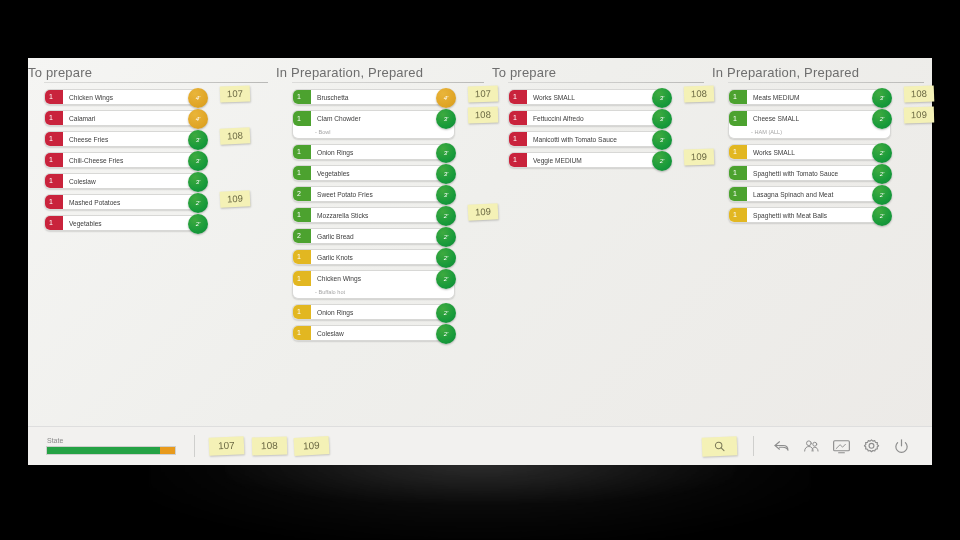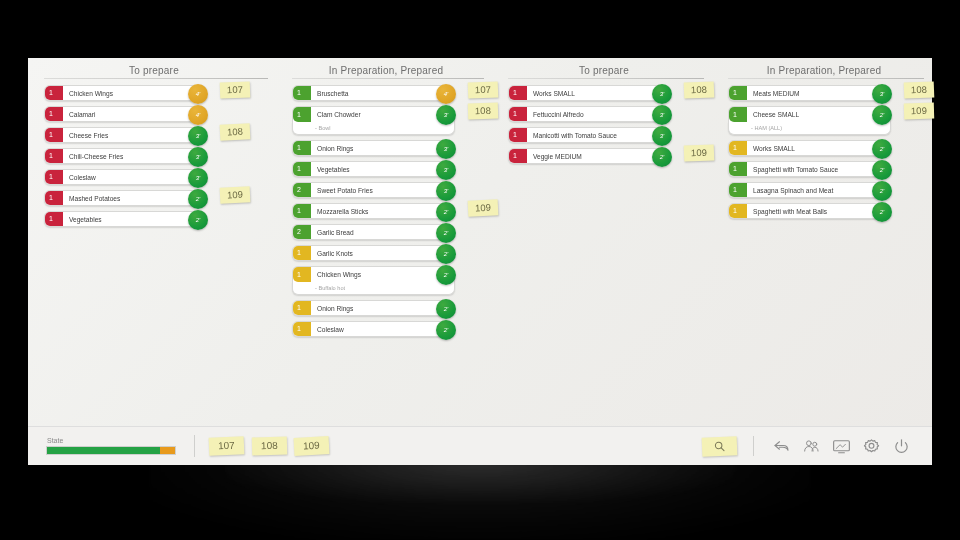--- a/index.html
+++ b/index.html
@@ -48,10 +48,9 @@
   .col.c4 { width: 220px; }
 
   .col-head {
-    font-size: 10px; color: #6e6e6e; font-weight: 400;
-    text-align: center; padding-right: 36px; letter-spacing: .2px;
+    font-size: 13px; color: #6e6e6e; font-weight: 400;
+    text-align: left; padding-right: 36px; letter-spacing: .2px;
     white-space: nowrap;
-    padding-left: 40px;
   }
   .col-rule {
     margin: 2px 8px 6px 16px; height: 1px;

